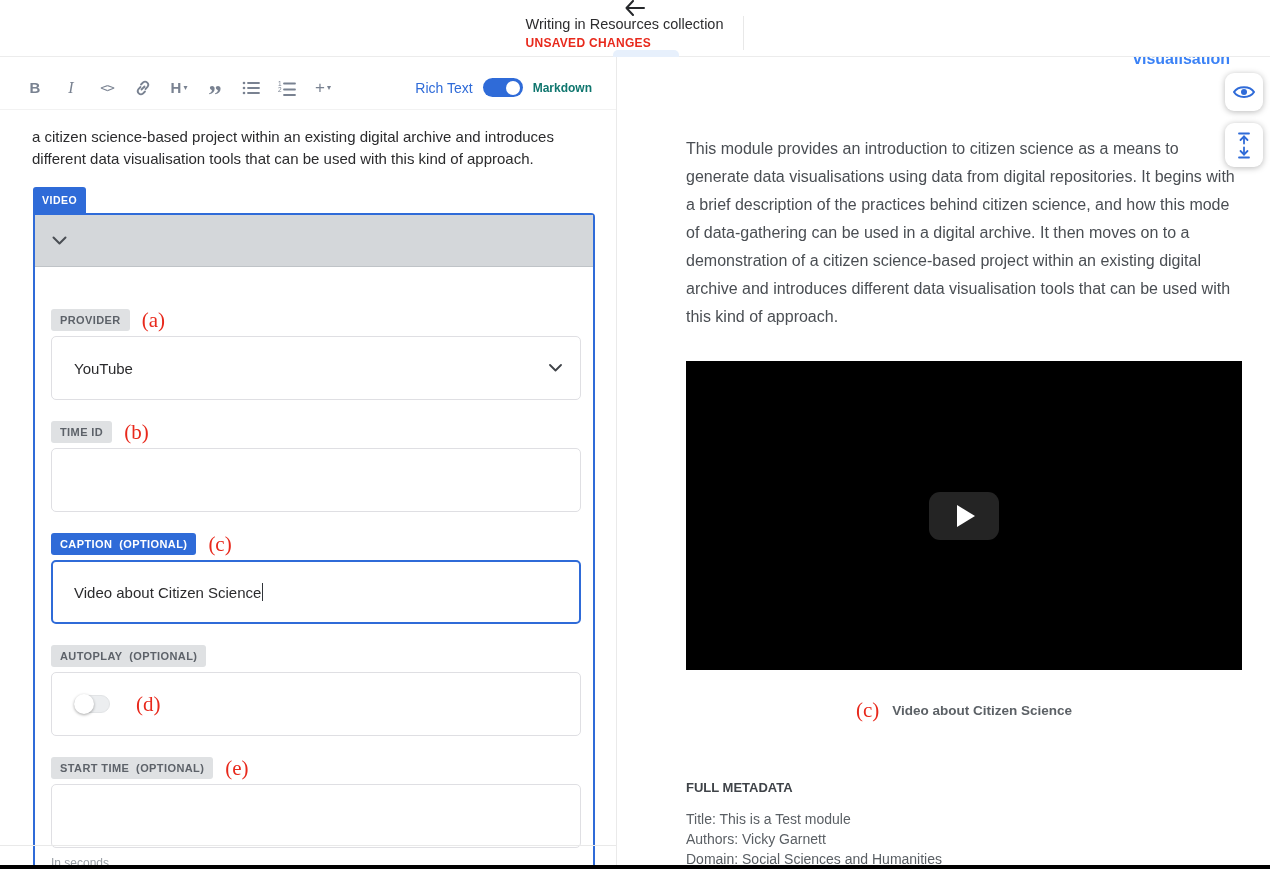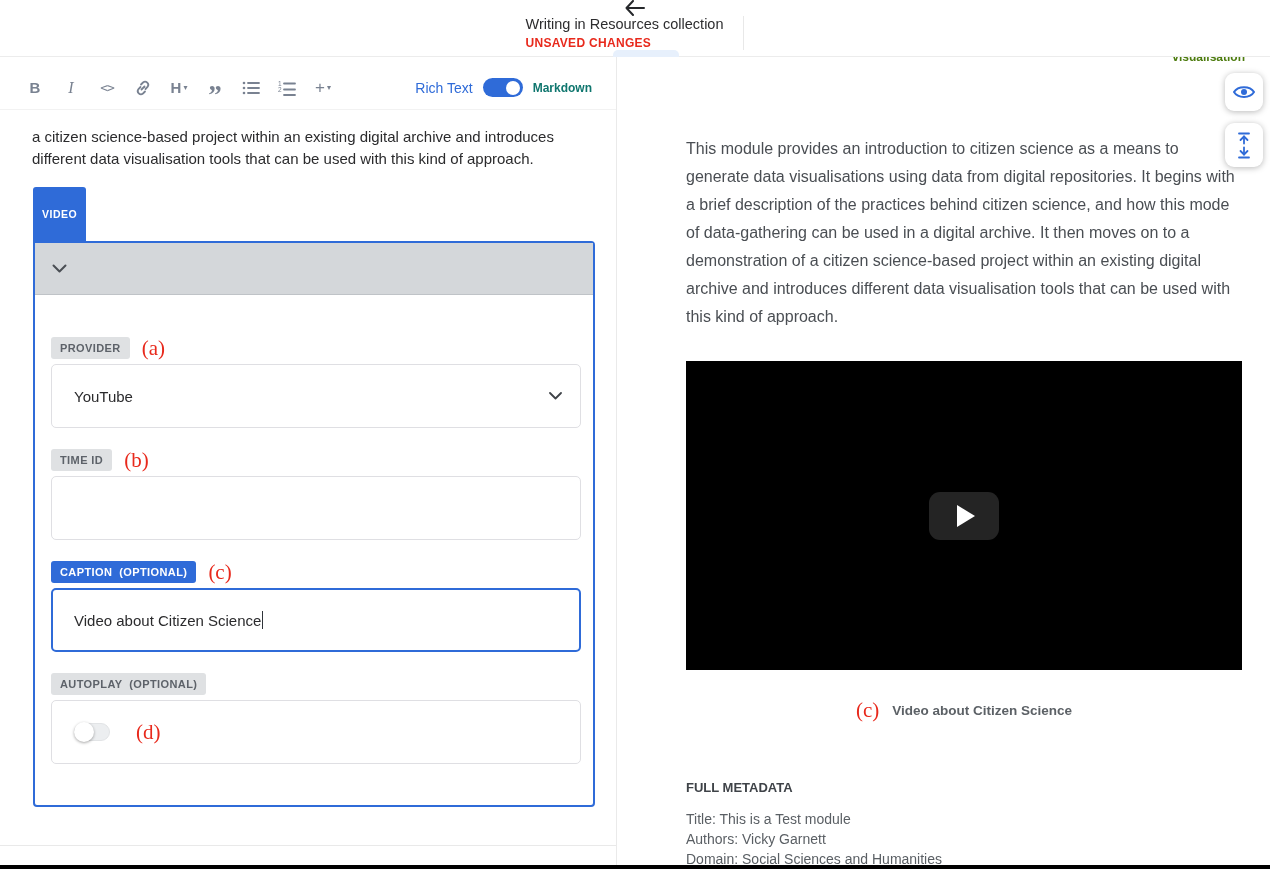--- a/index.html
+++ b/index.html
@@ -80,7 +80,7 @@
 
   
   .preview-pane { flex: 1; position: relative; overflow: hidden; padding: 0 28px 0 69px; background: #fff; }
-  .partial-heading { position: absolute; top: -7px; right: 25px; font-size: 12px; font-weight: 600; color: #4d7c0f; }
+  .partial-heading { position: absolute; top: -7px; right: 40px; font-size: 16px; font-weight: 600; color: #3b82f6; }
   .preview-body { margin-top: 78px; width: 556px; font-size: 16px; line-height: 28px; color: #4a4e53; }
   .video-box { width: 556px; height: 309px; background: #000; margin-top: 30px; position: relative; cursor: pointer; }
   .play-btn { position: absolute; left: 50%; top: 50%; transform: translate(-50%,-50%);

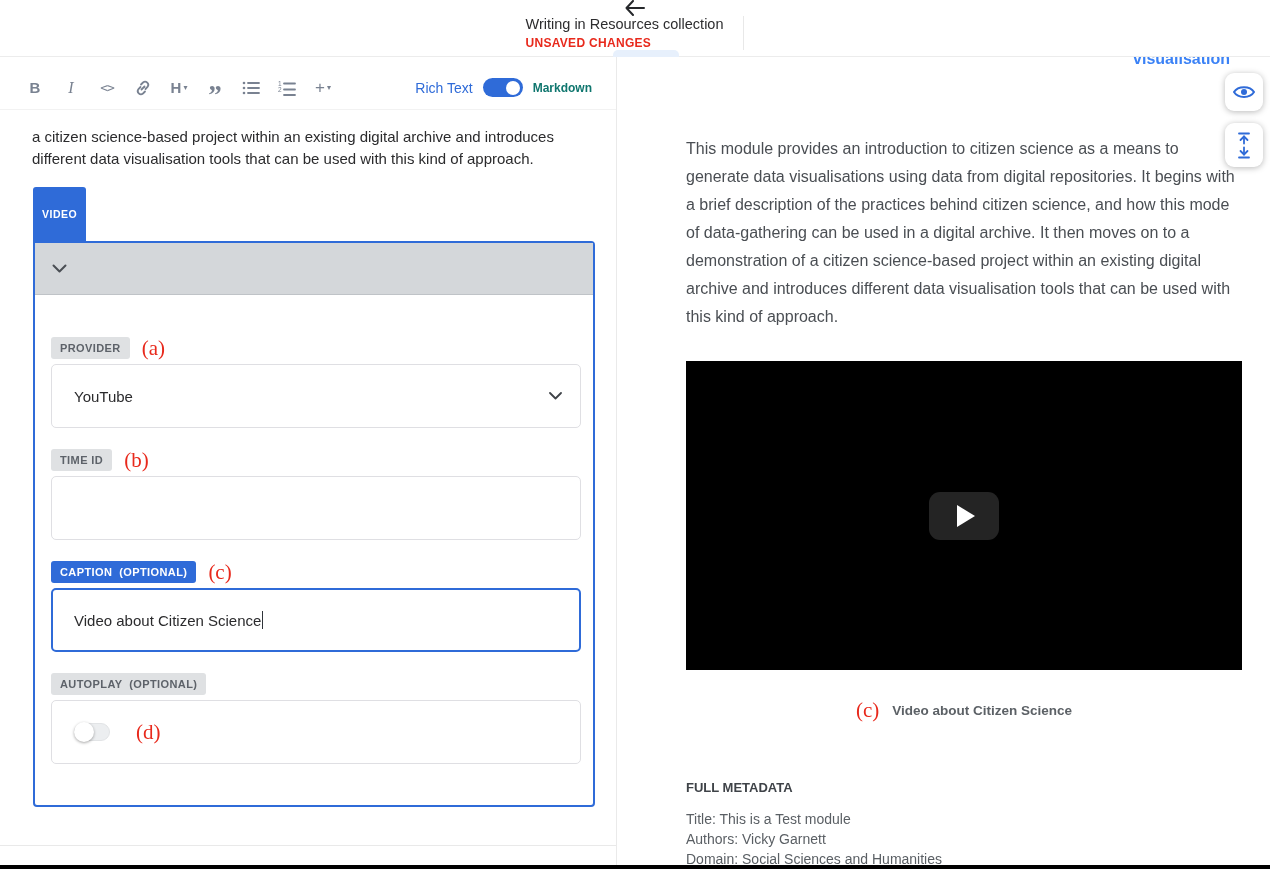--- a/index.html
+++ b/index.html
@@ -49,7 +49,7 @@
 
   .widget-outer { margin: 17px 0 0 33px; width: 562px; }
   .widget-badge { display: inline-block; background: var(--blue, #2f6bd8); color: #fff; font-size: 10.5px;
-    font-weight: 700; letter-spacing: .5px; padding: 21px 9px; border-radius: 3px 3px 0 0; text-align: right; }
+    font-weight: 700; letter-spacing: .5px; padding: 7px 9px; border-radius: 3px 3px 0 0; text-align: right; }
   .widget-box { border: 2px solid var(--blue, #2f6bd8); border-radius: 0 4px 4px 4px; background: #fff; }
   .widget-header { height: 52px; background: #d4d7da; border-bottom: 1px solid #bfc3c7;
     display: flex; align-items: center; padding: 0 17px; cursor: pointer; }

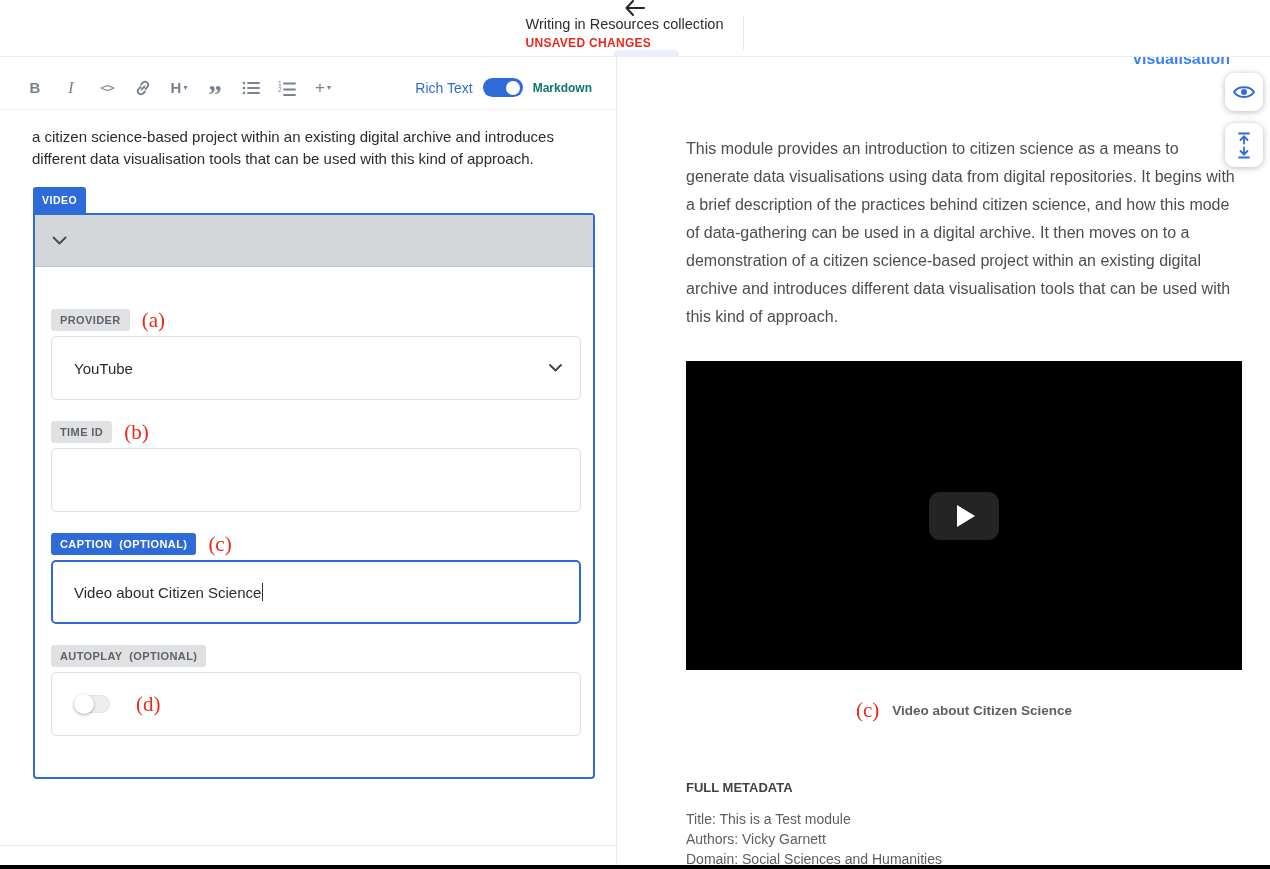--- a/index.html
+++ b/index.html
@@ -237,6 +237,14 @@
             </div>
           </div>
 
+          <div class="field last">
+            <div class="label-row">
+              <span class="field-label">START TIME  (OPTIONAL)</span>
+              <span class="annotation">(e)</span>
+            </div>
+            <input class="control" value="" style="">
+            <div class="hint">In seconds</div>
+          </div>
 
         </div>
       </div>

